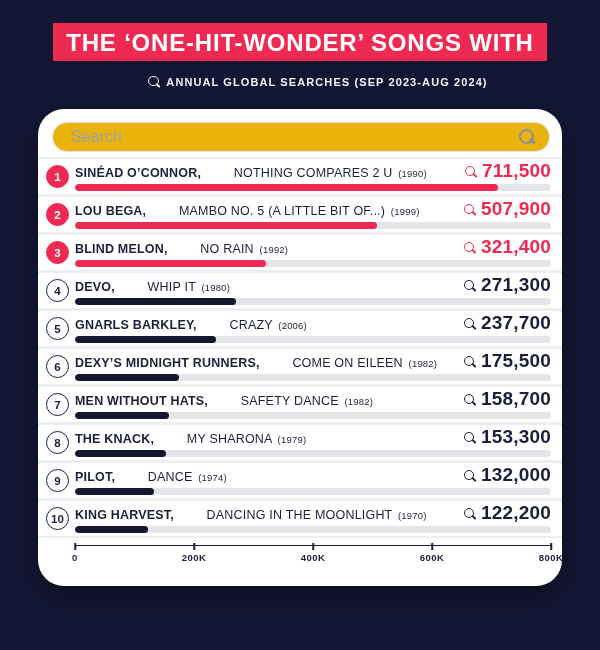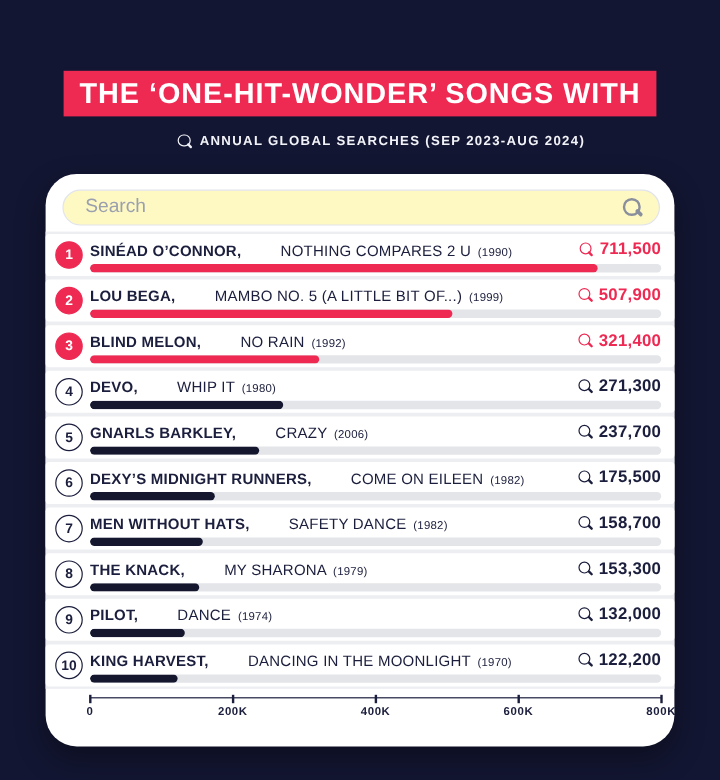--- a/index.html
+++ b/index.html
@@ -13,7 +13,7 @@
   .page { width:600px; height:650px; padding-top:23px; }
 
   
-  .title-banner { text-align:center; line-height:0;margin-top:36px; }
+  .title-banner { text-align:center; line-height:0; }
   .title-line {
     display:inline-block;
     background:#EE2A53;

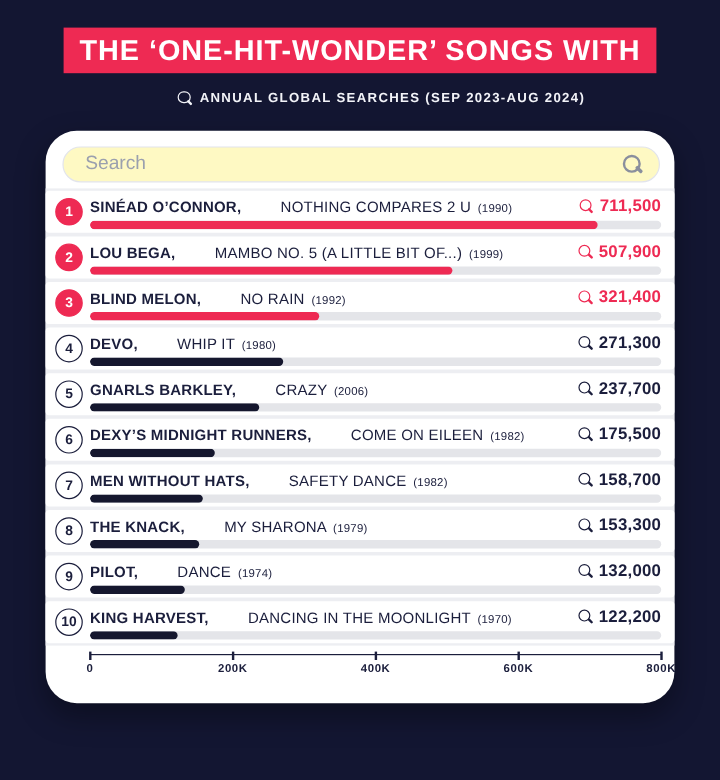--- a/index.html
+++ b/index.html
@@ -66,7 +66,7 @@
     border-radius:999px;
     display:flex; align-items:center;
     padding:0 14px 0 18px;
-    background:#fef9c3;
+    background:#eab308;
   }
   .searchbar input {
     flex:1; border:none; outline:none;

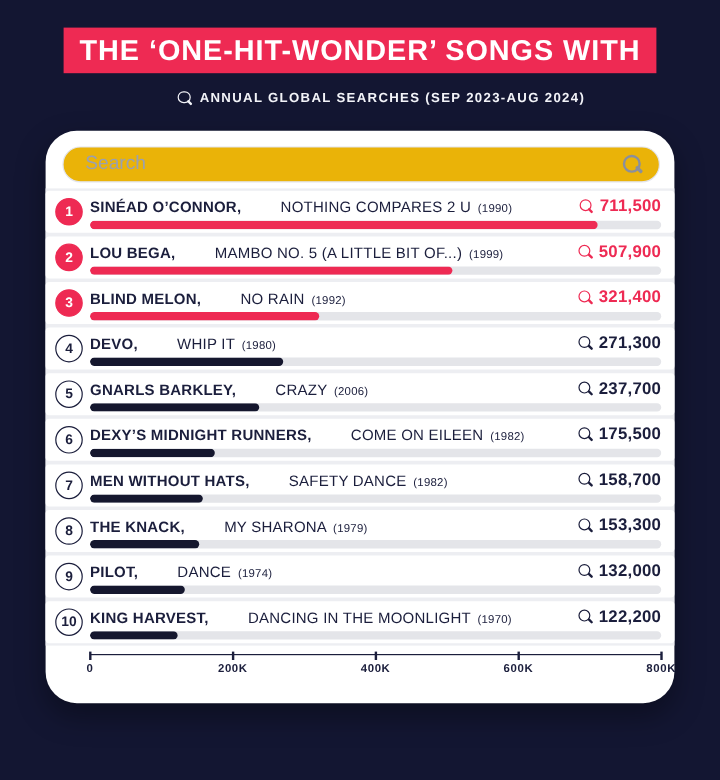--- a/index.html
+++ b/index.html
@@ -106,7 +106,7 @@
   .year { font-size:9.5px; font-weight:normal; margin-left:2px; }
   .count {
     display:flex; align-items:center; gap:5px;
-    font-size:14px; font-weight:bold; color:#1B1E3C; letter-spacing:0.2px;
+    font-size:19px; font-weight:bold; color:#1B1E3C; letter-spacing:0.2px;
   }
   .count .mag { font-size:12px; position:relative; top:1px; }
   .row.hot .count { color:#EE2A53; }

